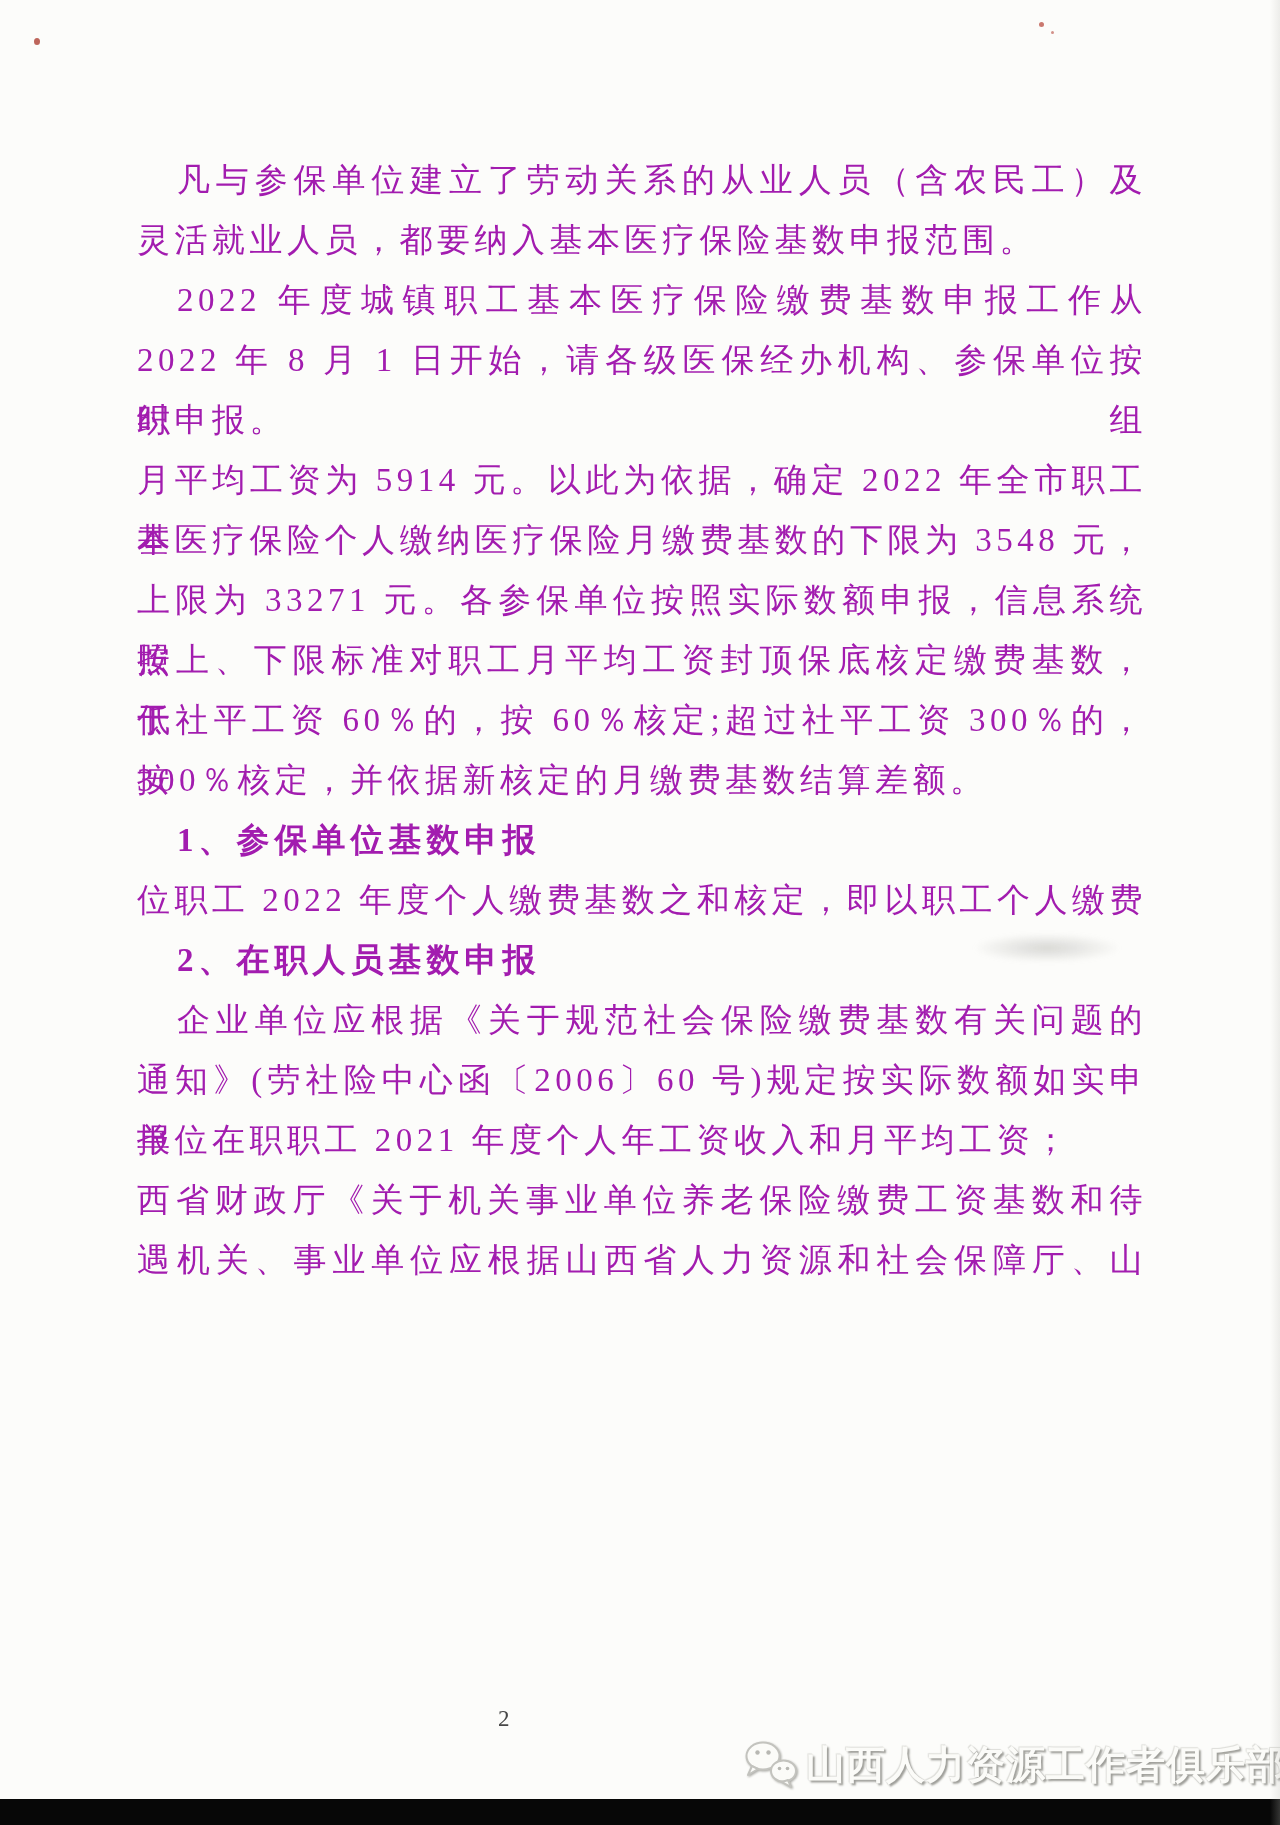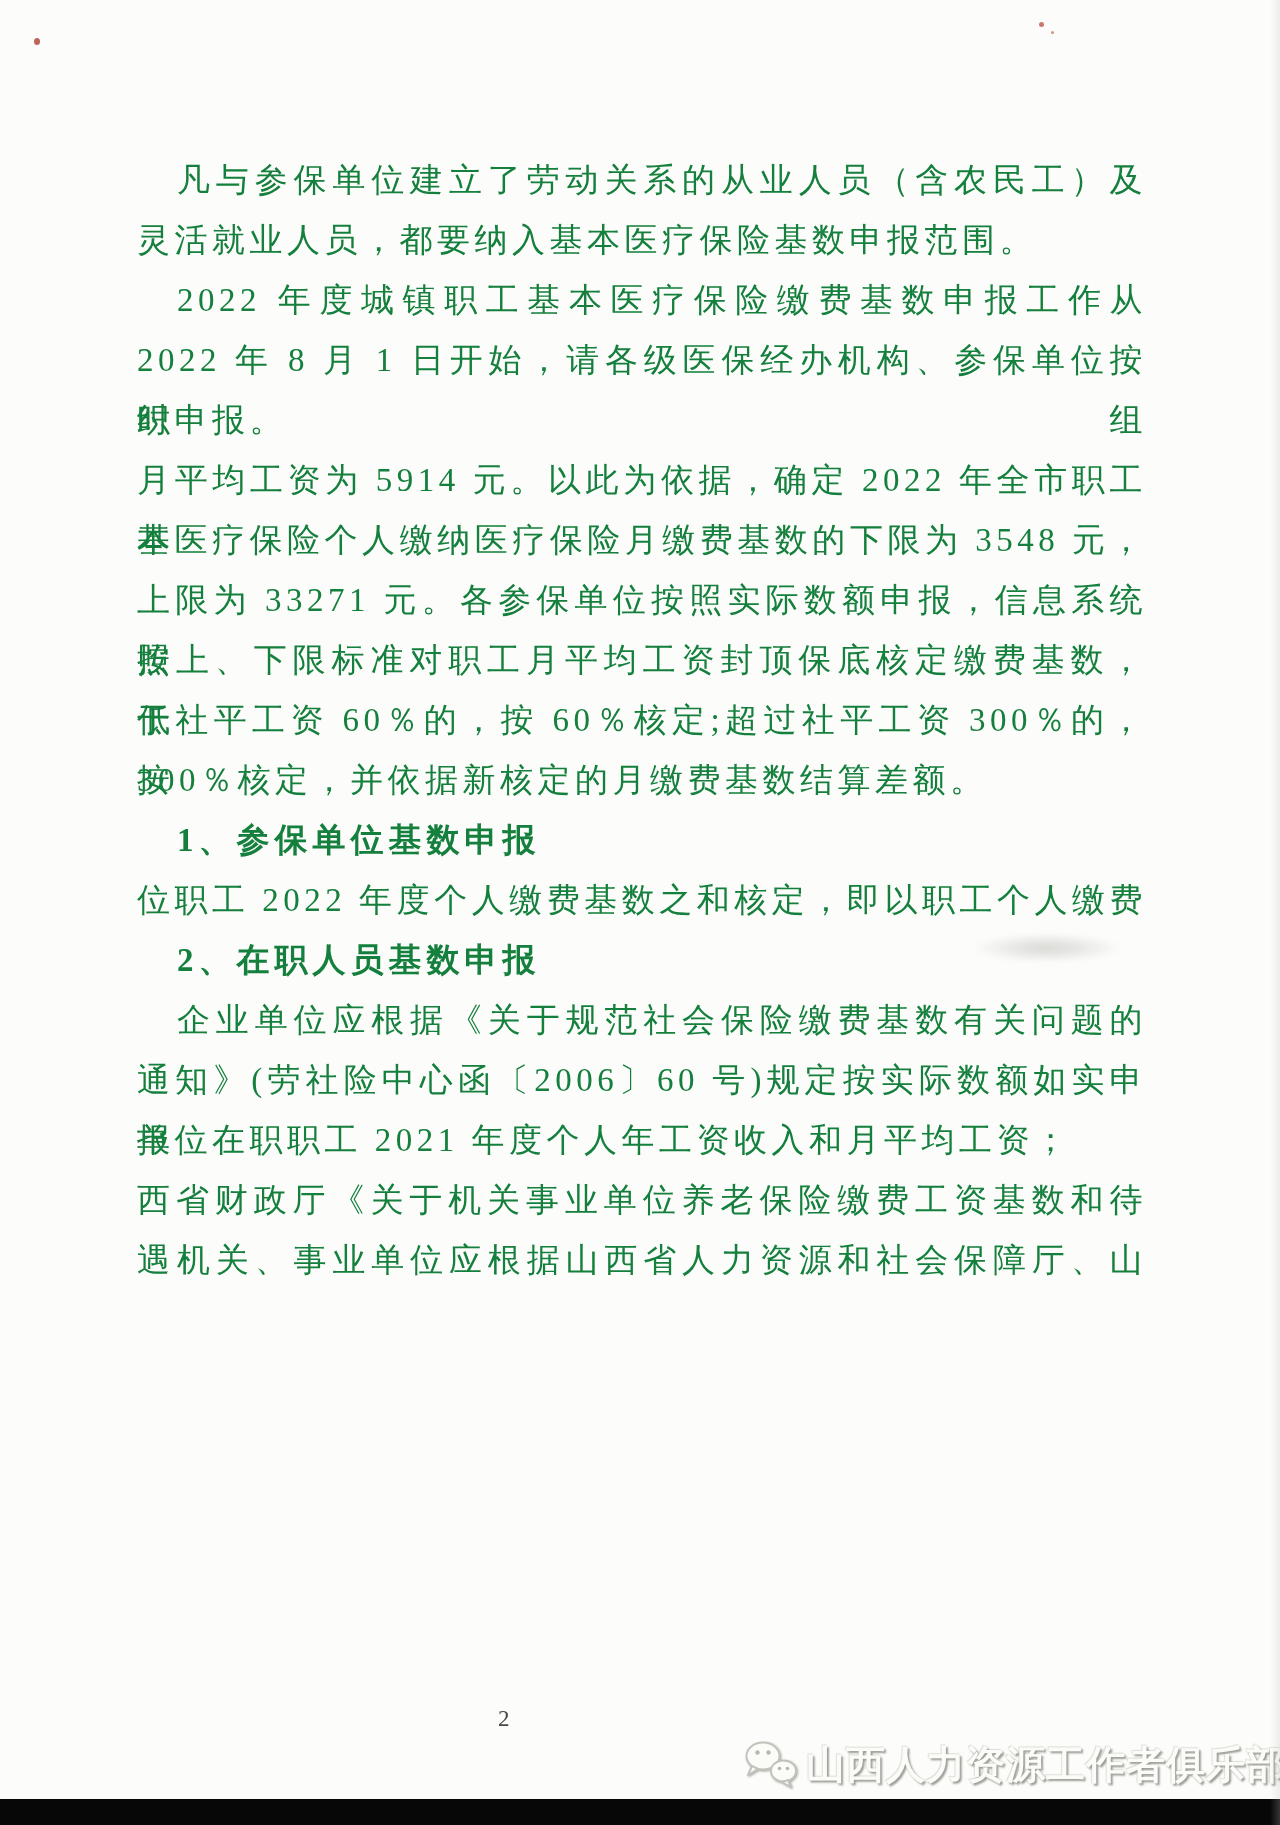--- a/index.html
+++ b/index.html
@@ -19,7 +19,7 @@
   }
   .doc{
     position:absolute;left:137px;top:150px;width:1010px;
-    color:#15803d;
+    color:#a21caf;
     font-size:33px;
     letter-spacing:4.5px;
   }

